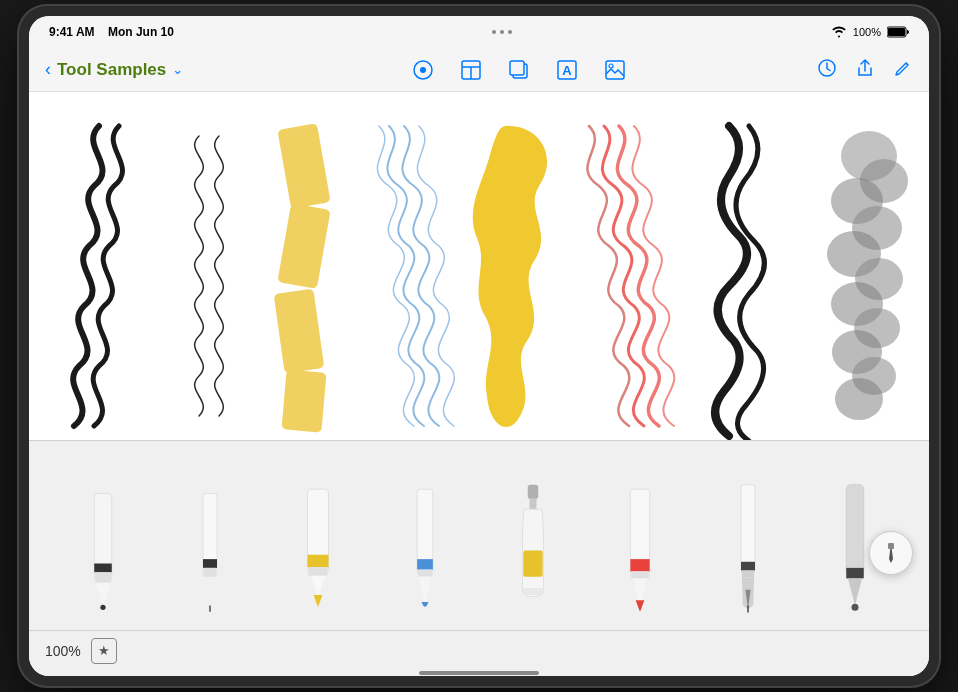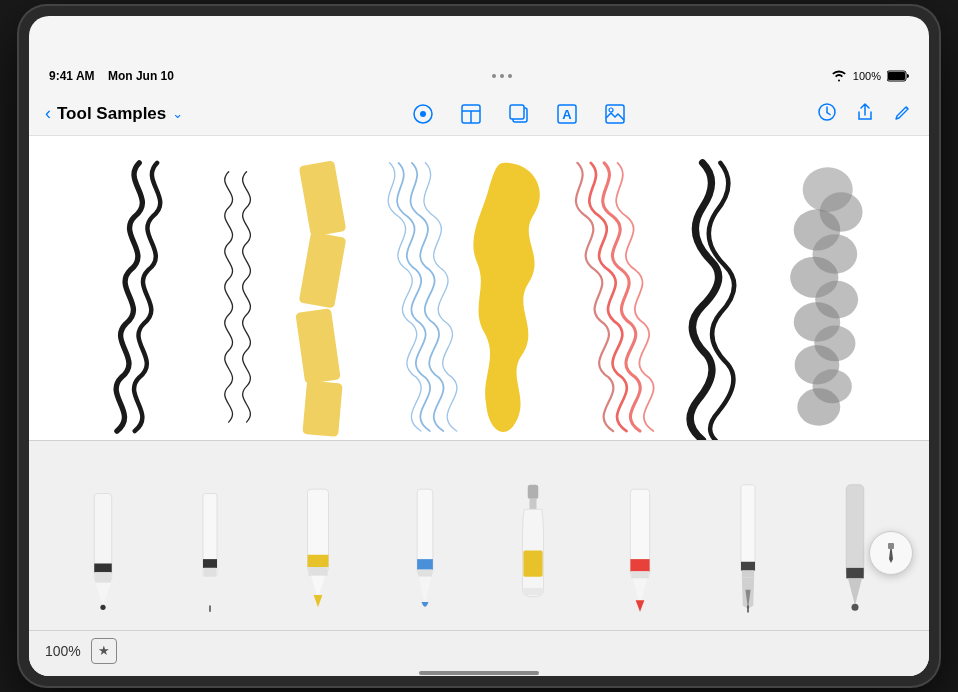--- a/index.html
+++ b/index.html
@@ -47,7 +47,6 @@
       justify-content: space-between;
       padding: 0 20px;
       flex-shrink: 0;
-      margin-top: 44px;
     }
 
     .status-time {

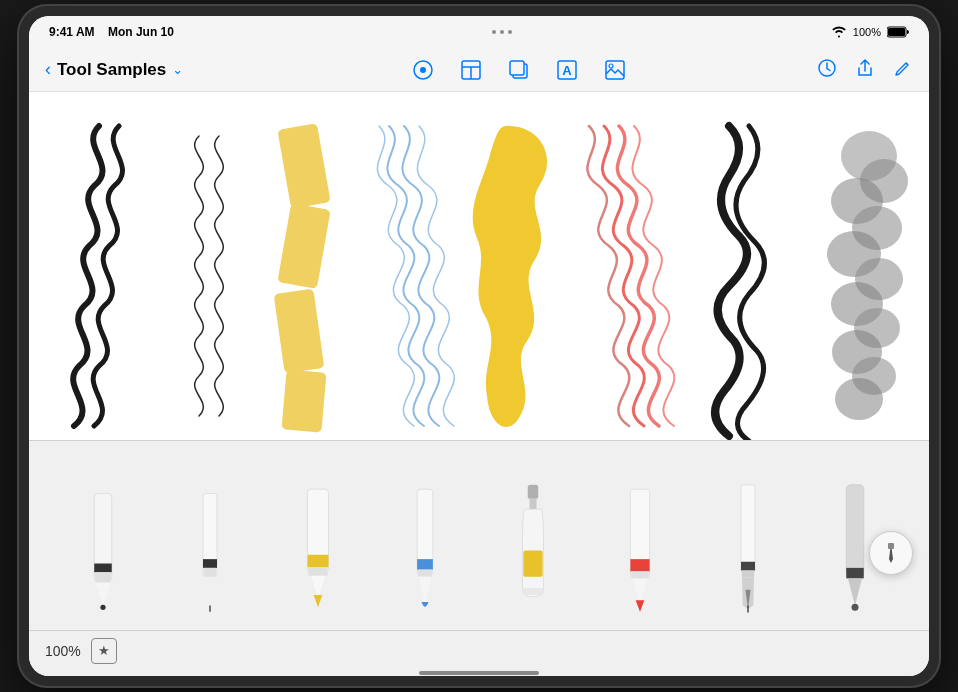--- a/index.html
+++ b/index.html
@@ -104,7 +104,7 @@
     }
 
     .nav-title {
-      color: #000000;
+      color: #4d7c0f;
       font-size: 17px;
       font-weight: 600;
       cursor: pointer;

